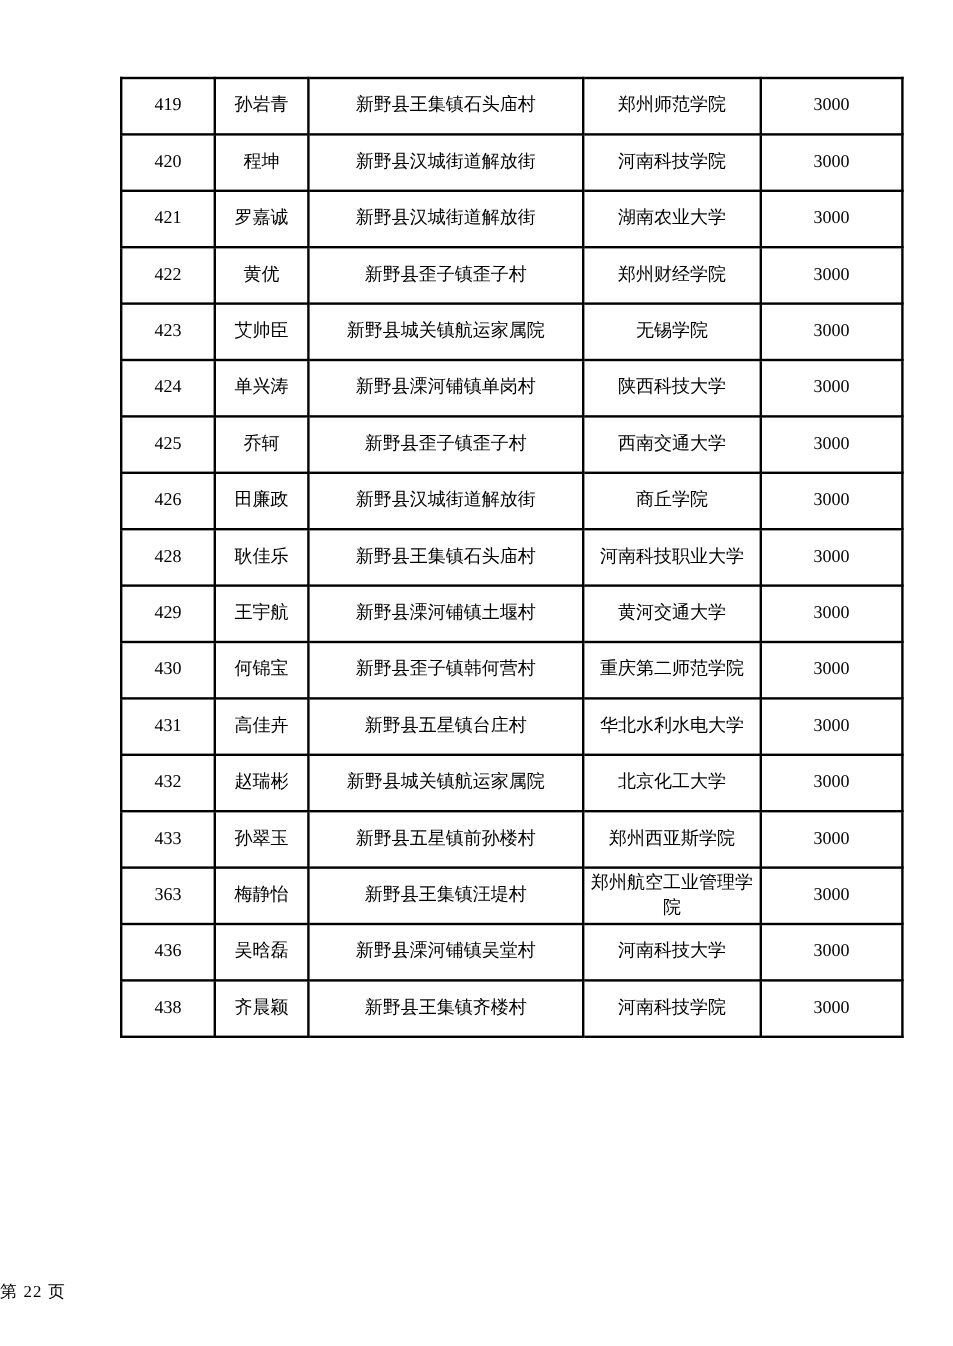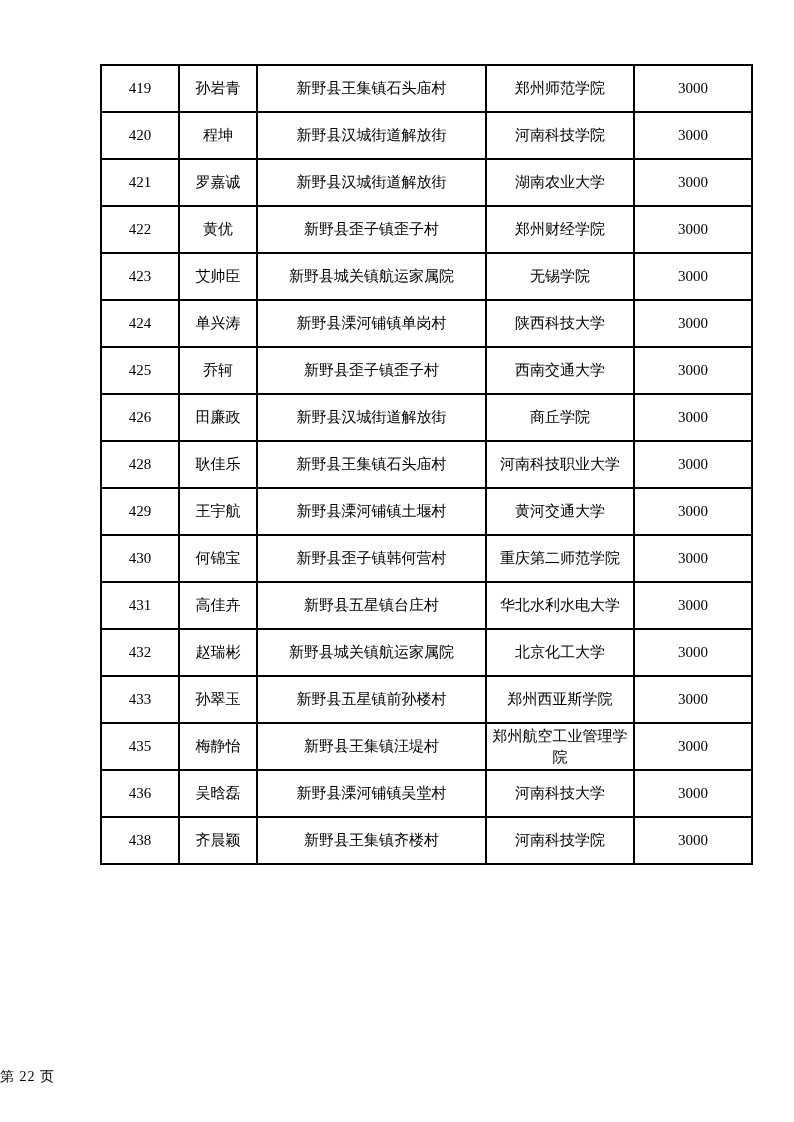--- a/index.html
+++ b/index.html
@@ -171,7 +171,7 @@
       <td>3000</td>
     </tr>
         <tr>
-      <td>435</td>
+      <td>363</td>
       <td>梅静怡</td>
       <td>新野县王集镇汪堤村</td>
       <td>郑州航空工业管理学院</td>

